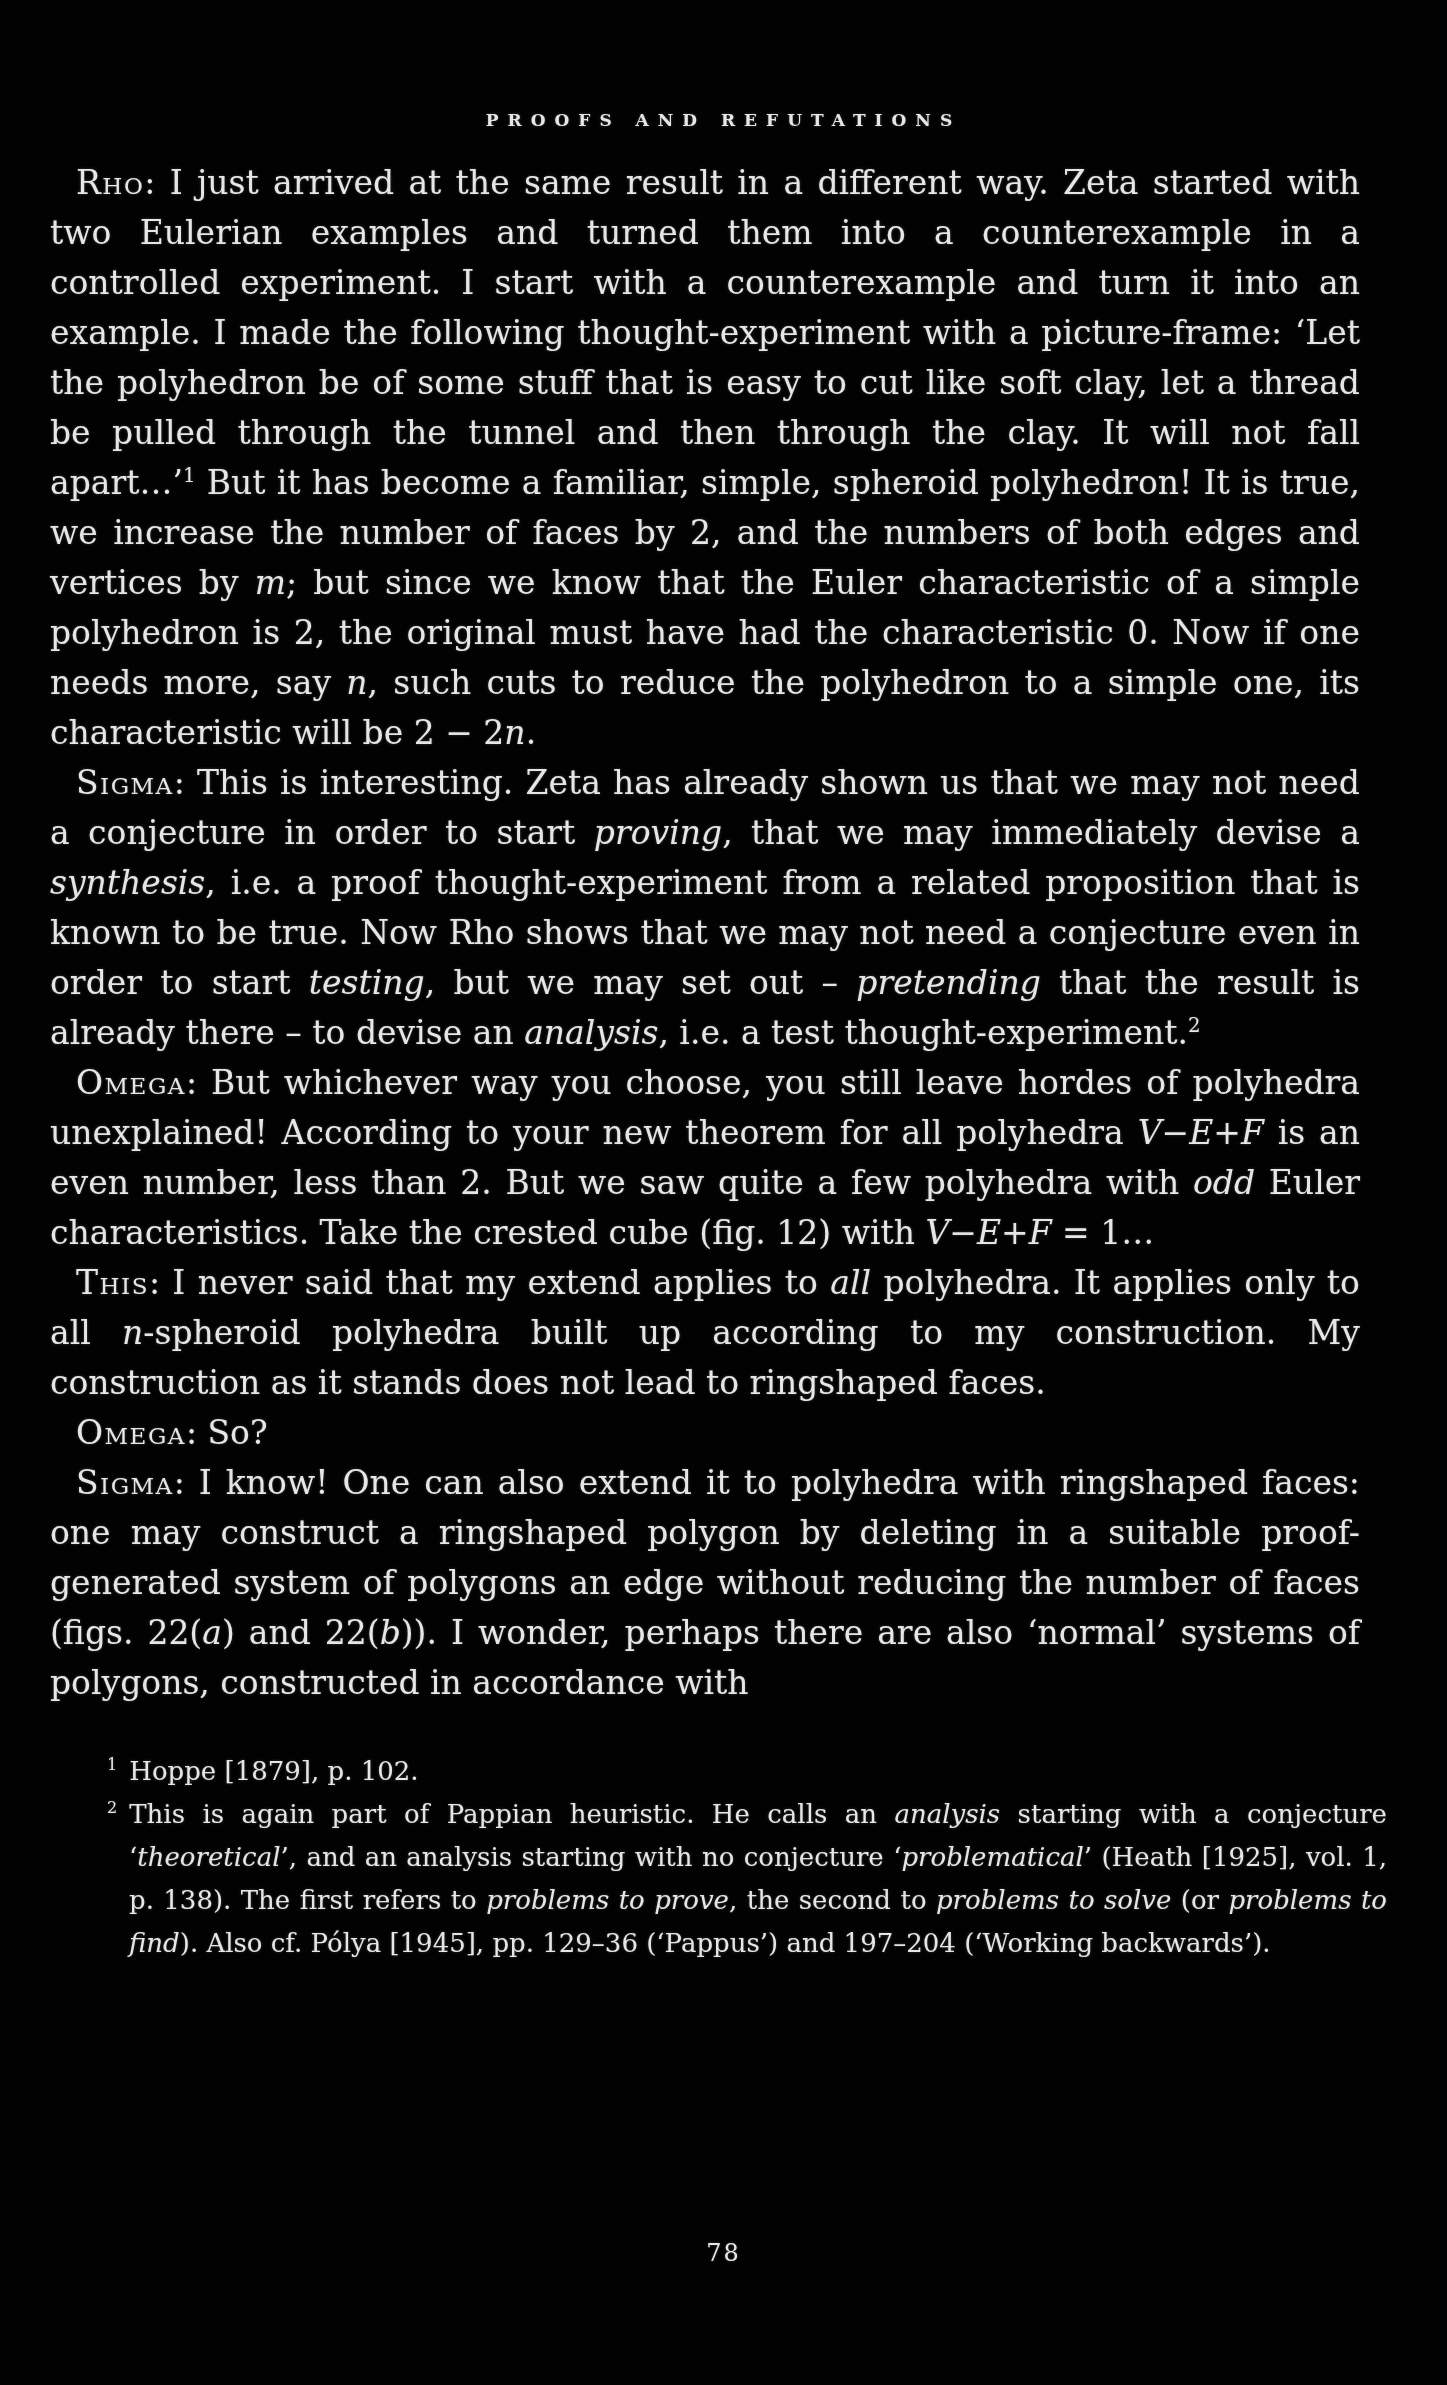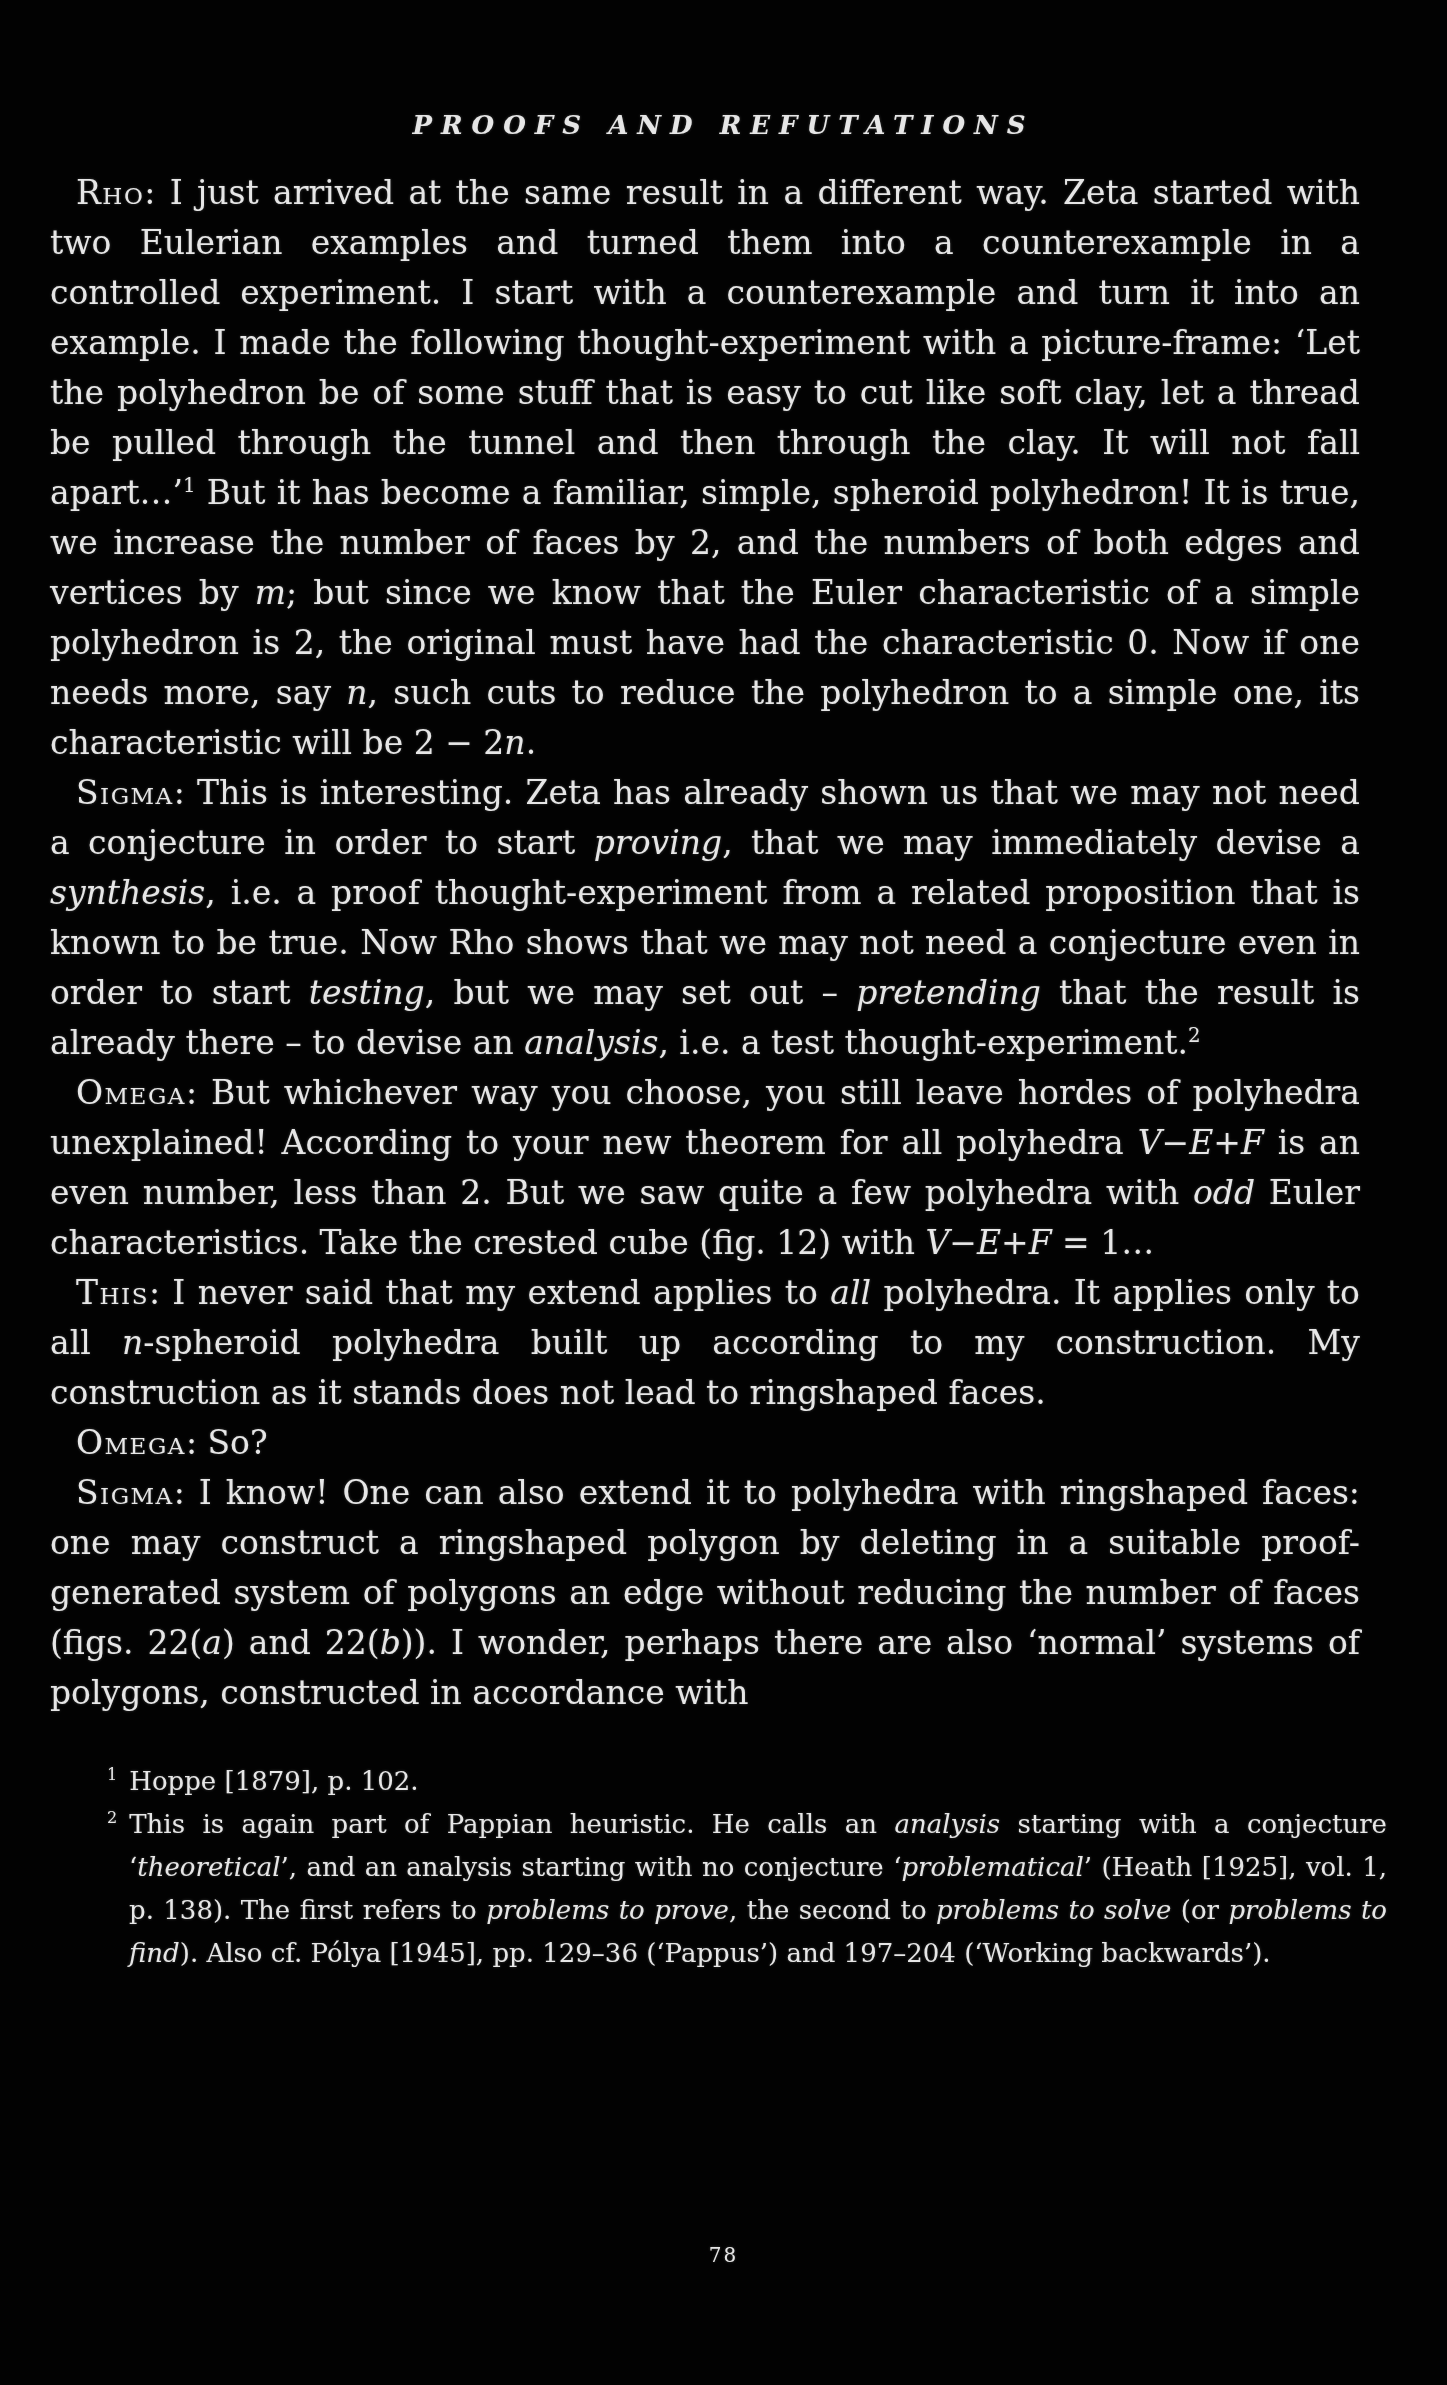--- a/index.html
+++ b/index.html
@@ -22,11 +22,10 @@
   .running-header {
     margin-top: 110px;
     text-align: center;
-    font-size: 26px;
+    font-size: 17px;
     font-weight: 700;
     letter-spacing: 9px;
     color: var(--fg, #e2e2e2);
-    font-style: italic;
   }
   .dialogue {
     margin: 28px 87px 0 50px;

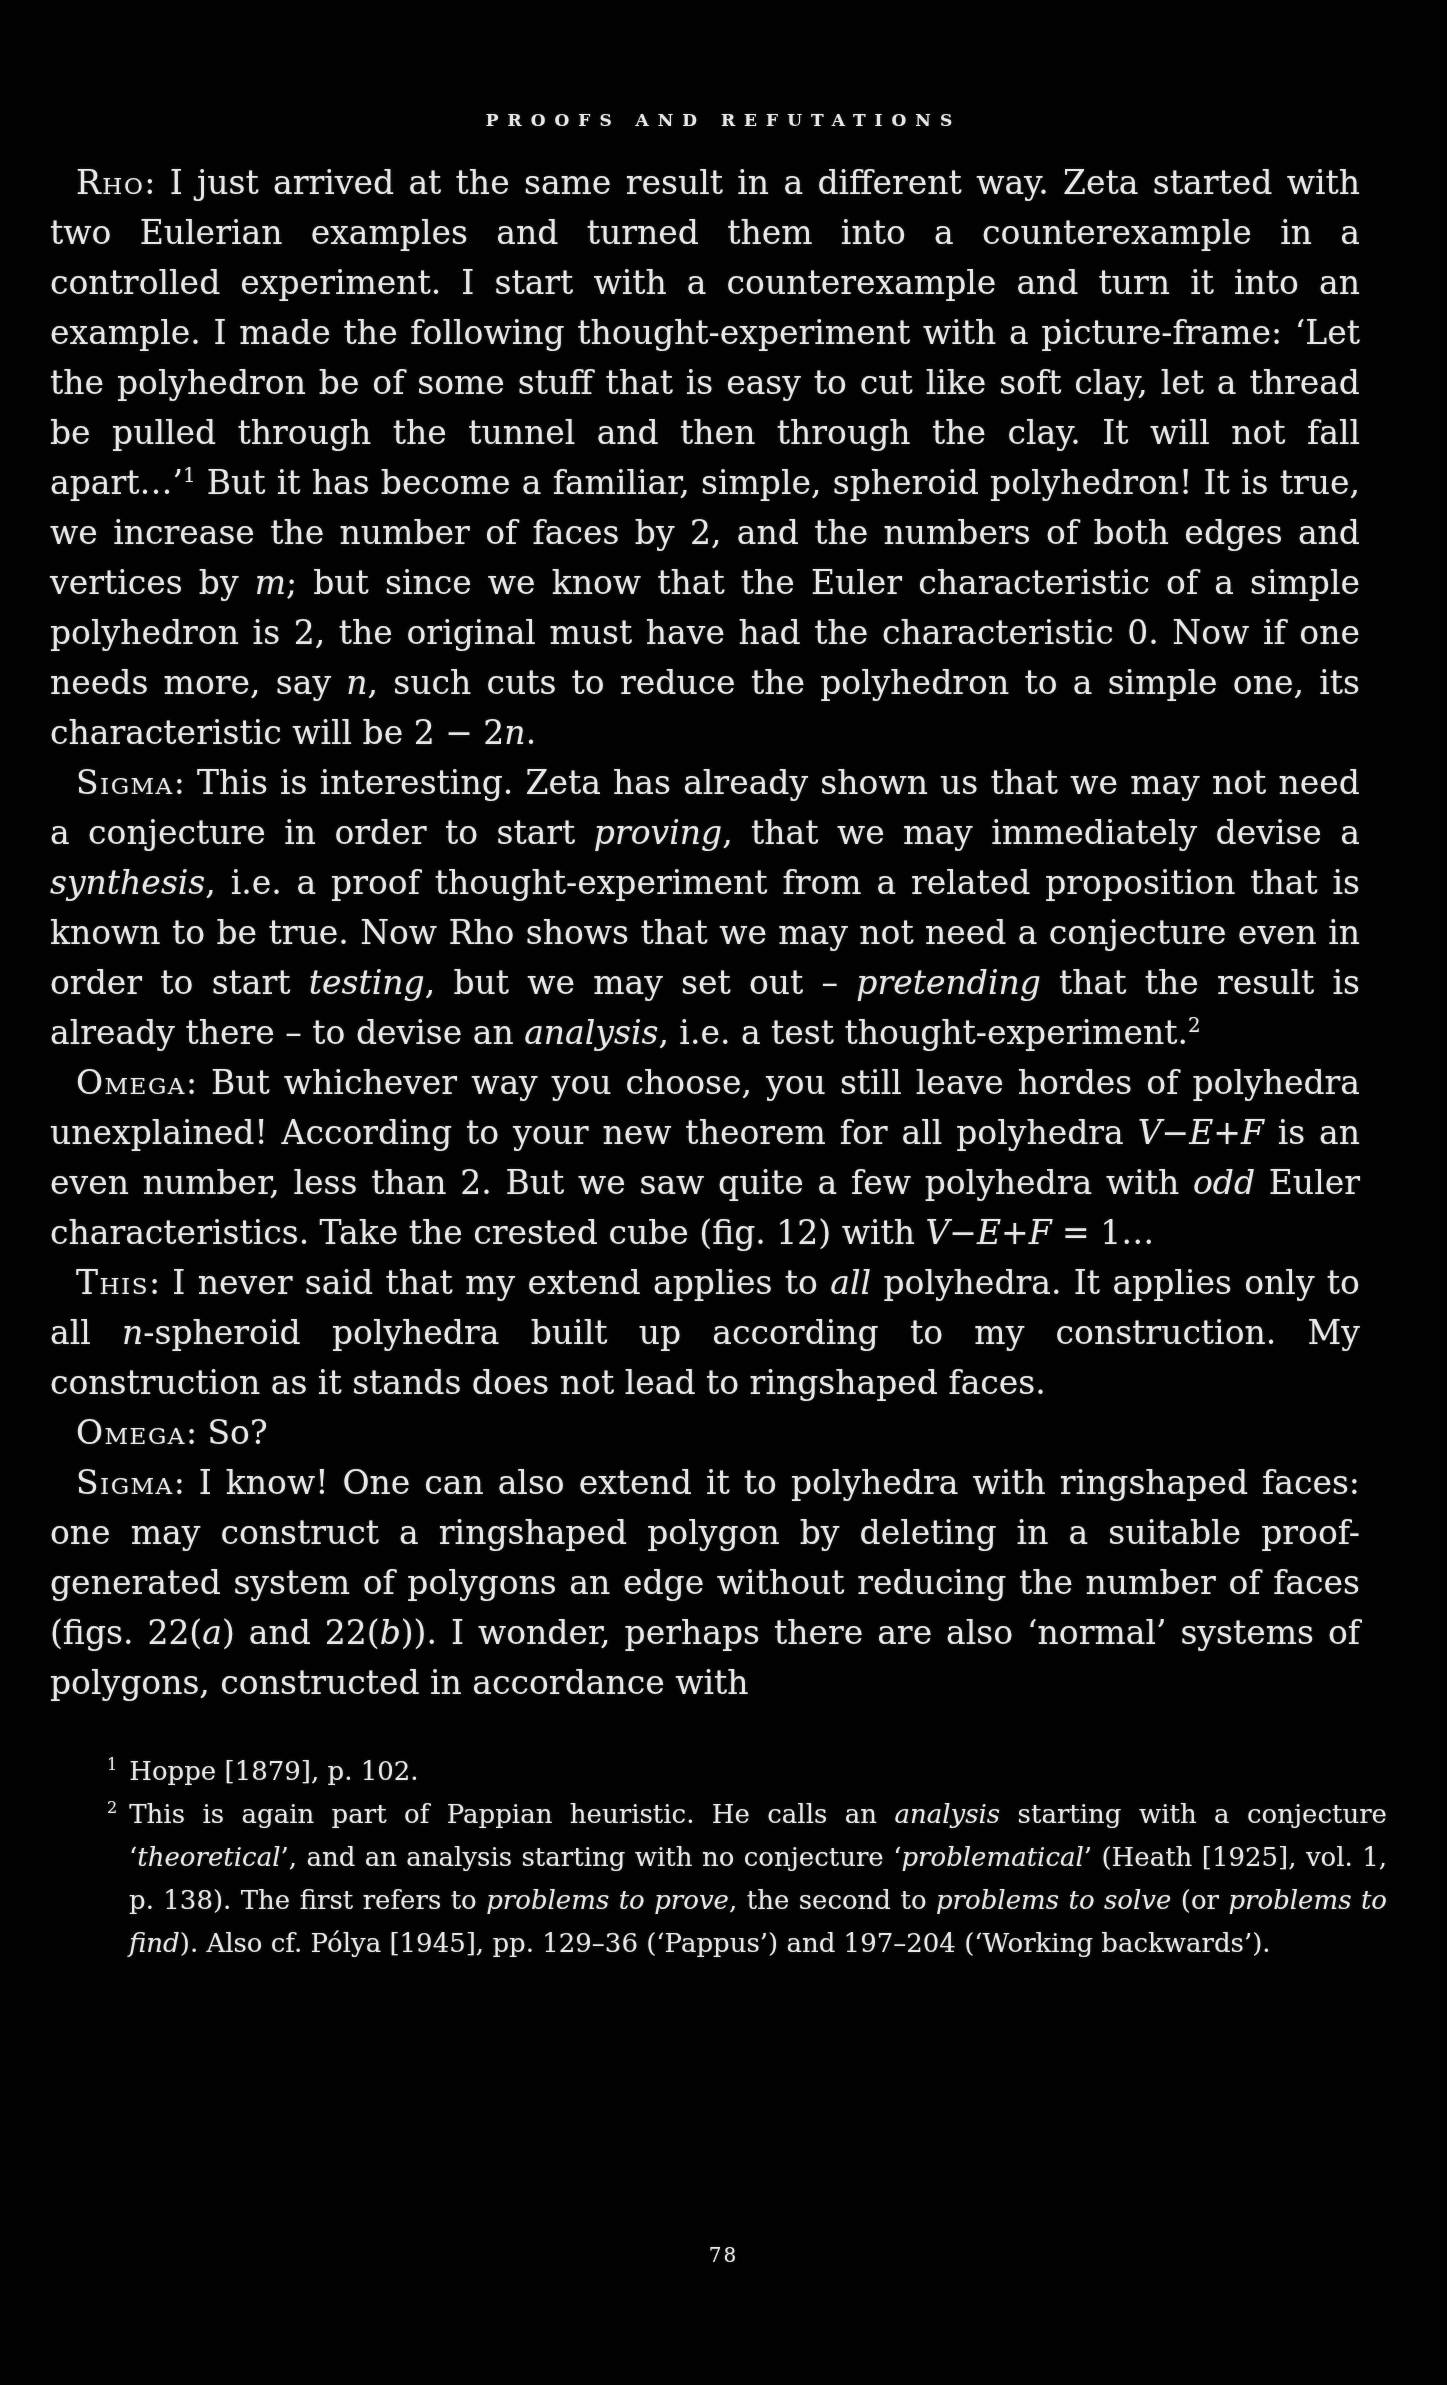--- a/index.html
+++ b/index.html
@@ -71,7 +71,7 @@
     margin-top: auto;
     margin-bottom: 118px;
     text-align: center;
-    font-size: 20px;
+    font-size: 24px;
     letter-spacing: 2px;
   }
 </style>

